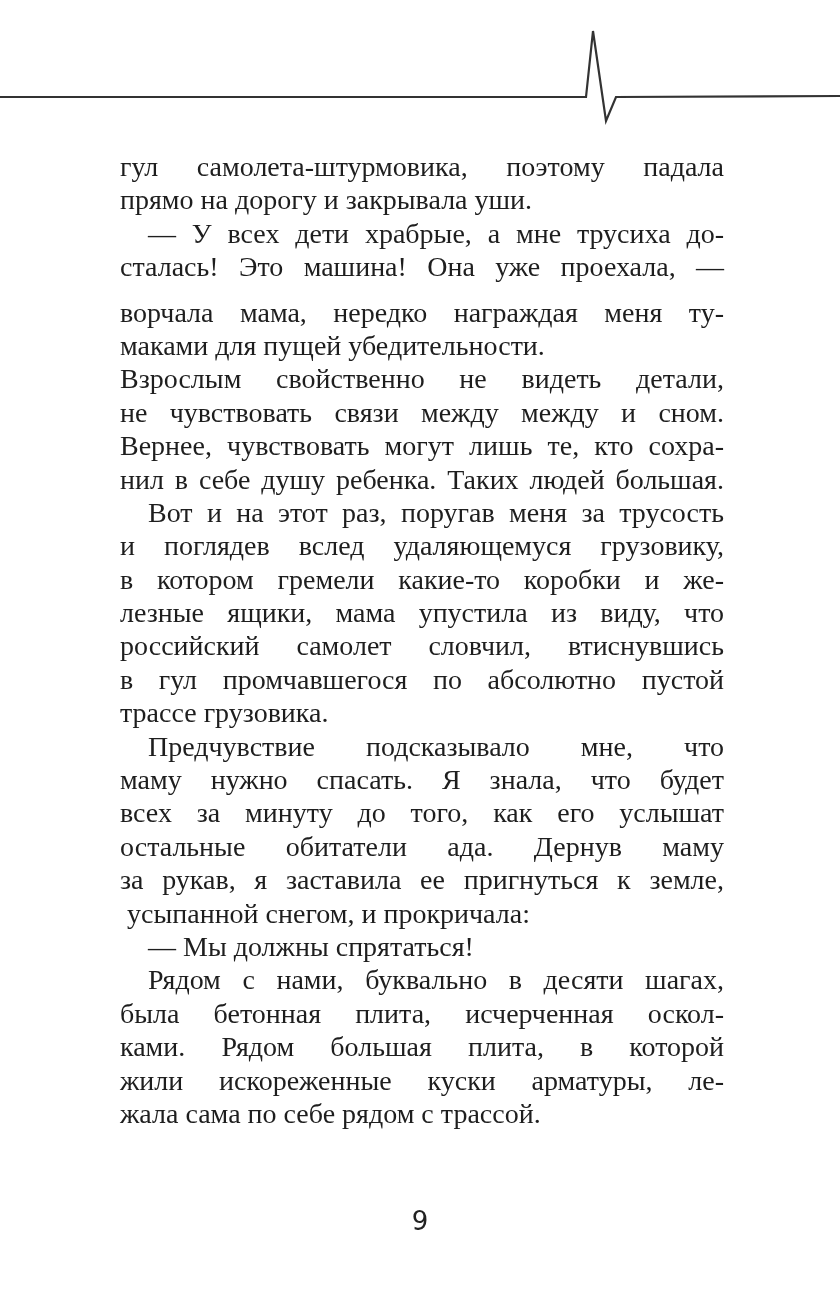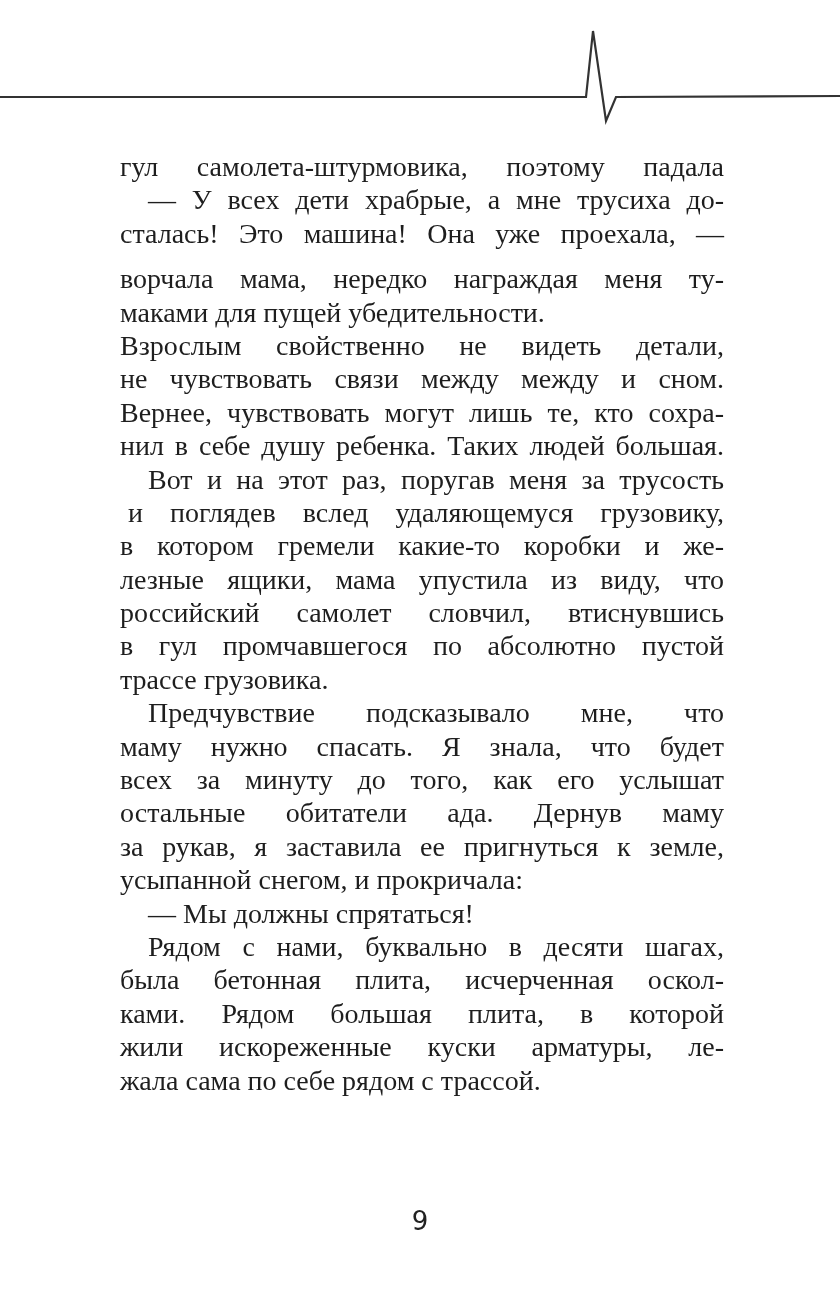--- a/index.html
+++ b/index.html
@@ -27,6 +27,7 @@
 
 <div class="text-block" id="text-block">
     <div class="line" style="white-space: normal;">гул самолета-штурмовика, поэтому падала</div>
+    <div class="line last" style="white-space: normal;">прямо на дорогу и закрывала уши.</div>
     <div class="line indent" style="white-space: normal;">— У всех дети храбрые, а мне трусиха до-</div>
     <div class="line" style="white-space: normal;">сталась! Это машина! Она уже проехала, —</div>
     <div class="line" style="white-space: normal; margin-top: 12px;">ворчала мама, нередко награждая меня ту-</div>

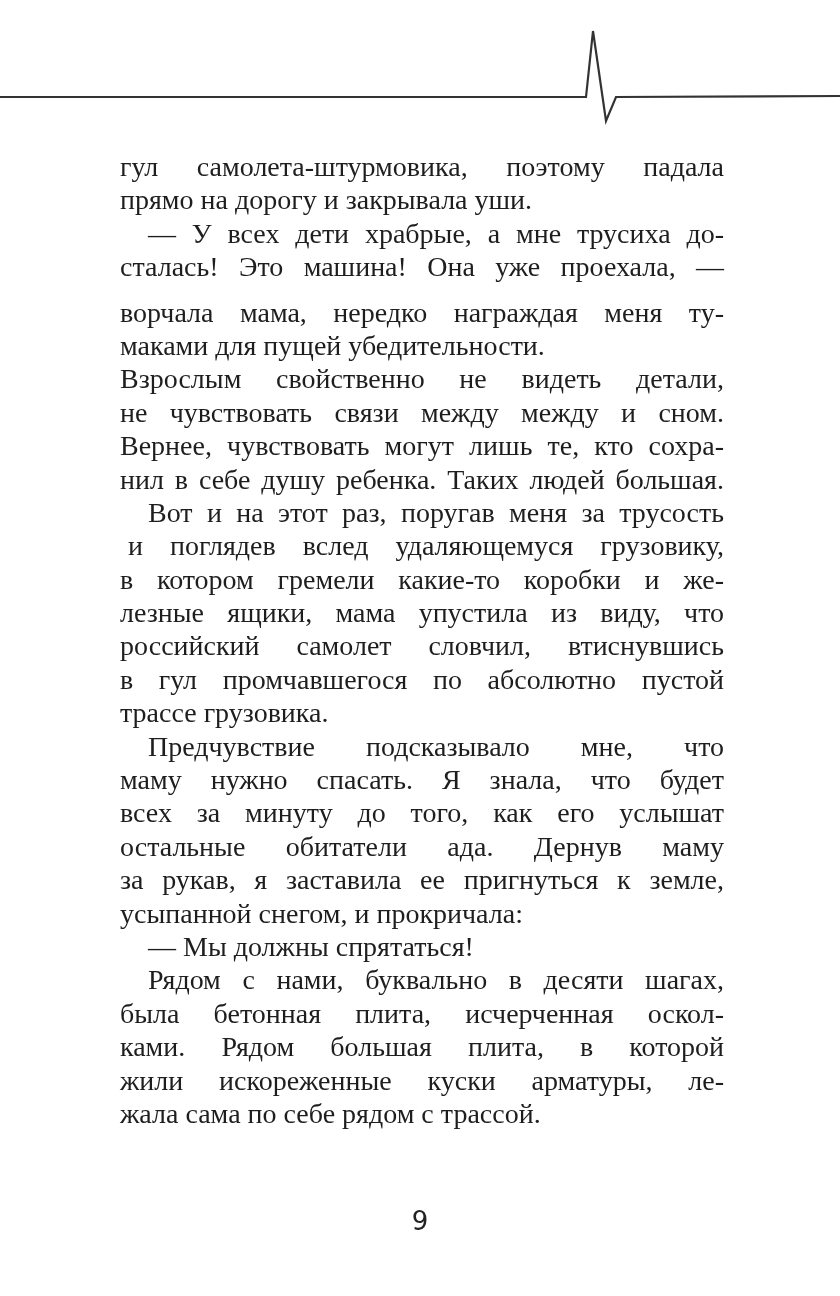--- a/index.html
+++ b/index.html
@@ -37,7 +37,7 @@
     <div class="line" style="white-space: normal;">Вернее, чувствовать могут лишь те, кто сохра-</div>
     <div class="line" style="white-space: normal;">нил в себе душу ребенка. Таких людей большая.</div>
     <div class="line indent" style="white-space: normal;">Вот и на этот раз, поругав меня за трусость</div>
-    <div class="line" style="white-space: normal; margin-left: 8px;">и поглядев вслед удаляющемуся грузовику,</div>
+    <div class="line" style="white-space: normal;">и поглядев вслед удаляющемуся грузовику,</div>
     <div class="line" style="white-space: normal;">в котором гремели какие-то коробки и же-</div>
     <div class="line" style="white-space: normal;">лезные ящики, мама упустила из виду, что</div>
     <div class="line" style="white-space: normal;">российский самолет словчил, втиснувшись</div>

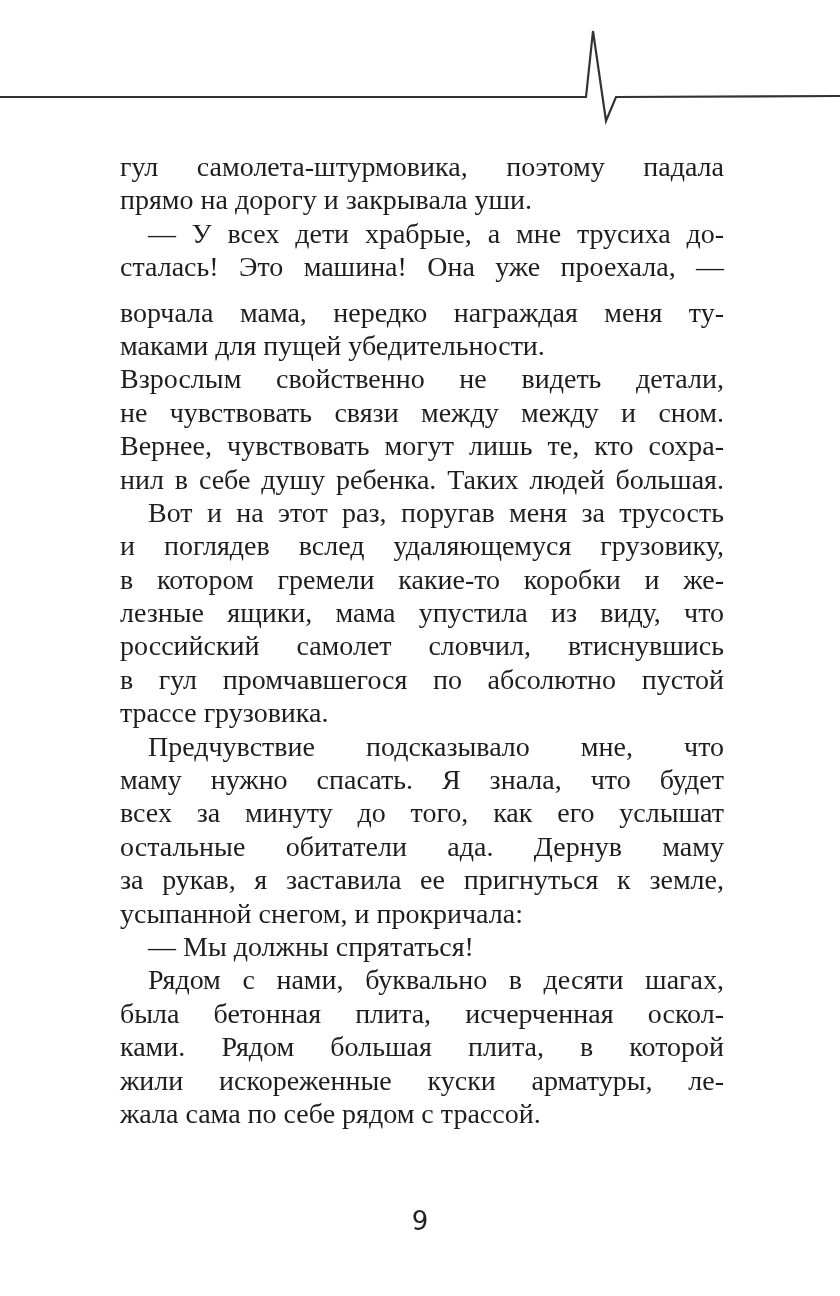--- a/index.html
+++ b/index.html
@@ -48,7 +48,7 @@
     <div class="line" style="white-space: normal;">всех за минуту до того, как его услышат</div>
     <div class="line" style="white-space: normal;">остальные обитатели ада. Дернув маму</div>
     <div class="line" style="white-space: normal;">за рукав, я заставила ее пригнуться к земле,</div>
-    <div class="line last" style="white-space: normal;">усыпанной снегом, и прокричала:</div>
+    <div class="line last" style="white-space: normal; margin-left: 7px;">усыпанной снегом, и прокричала:</div>
     <div class="line indent last" style="white-space: normal;">— Мы должны спрятаться!</div>
     <div class="line indent" style="white-space: normal;">Рядом с нами, буквально в десяти шагах,</div>
     <div class="line" style="white-space: normal;">была бетонная плита, исчерченная оскол-</div>

